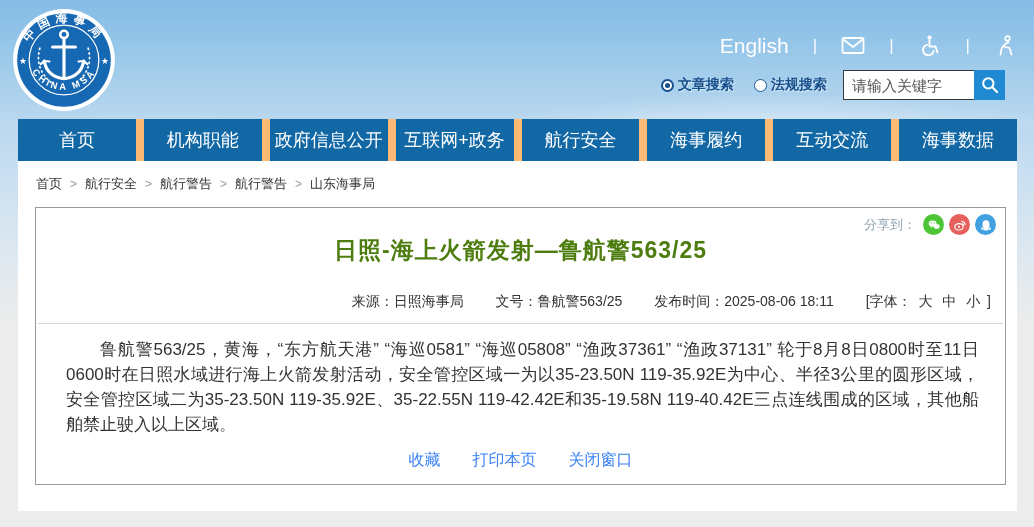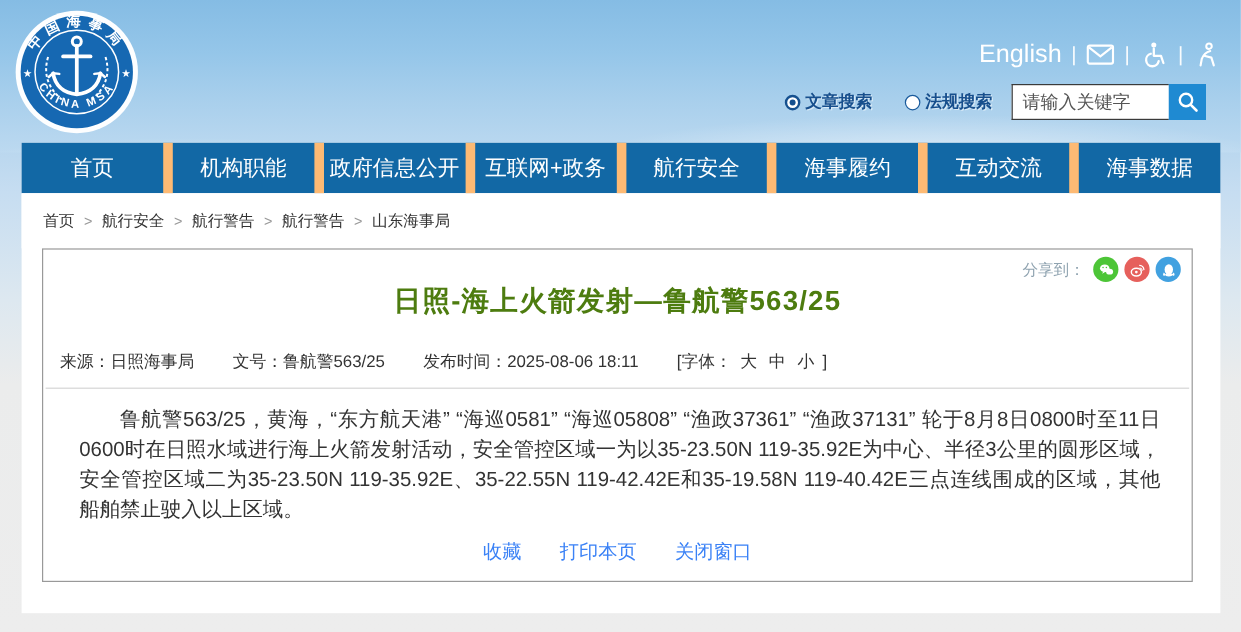--- a/index.html
+++ b/index.html
@@ -32,7 +32,7 @@
   }
   .top-links {
     position:absolute; top:32px; right:16px; height:28px;
-    display:flex; align-items:center; gap:8px; color:#fff;
+    display:flex; align-items:center; gap:24px; color:#fff;
   }
   .top-links .sep { font-size:17px; color:#fff; opacity:.95; font-weight:300; }
   .english-link { font-size:21px; color:#fff; text-decoration:none; cursor:pointer; }

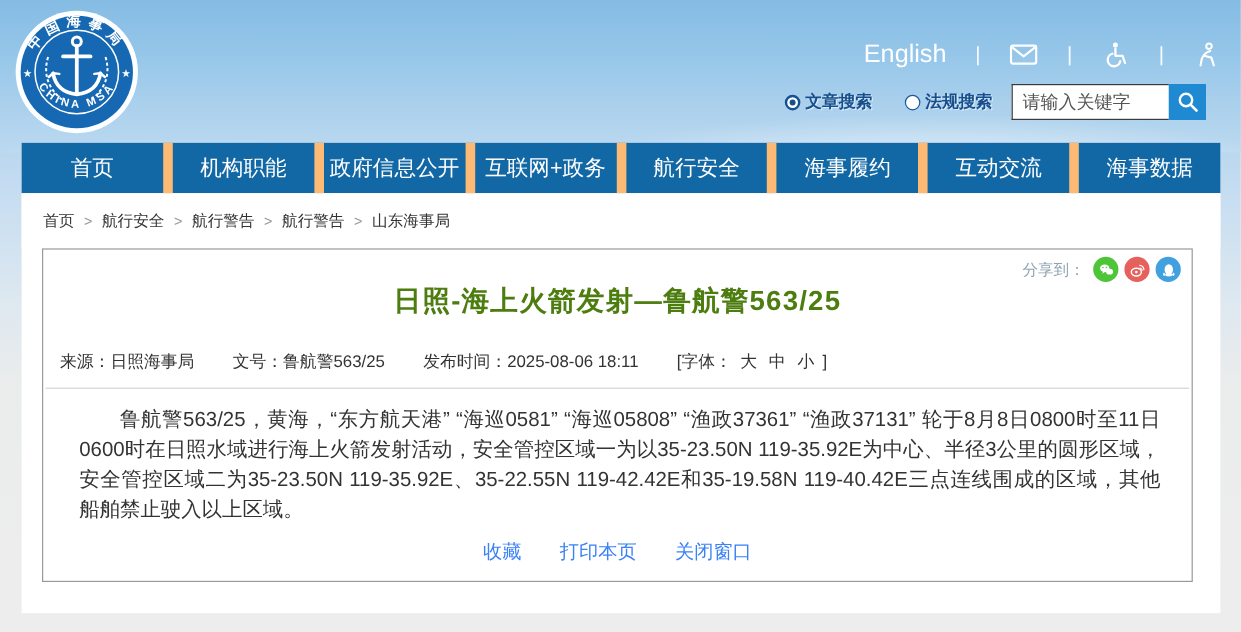--- a/index.html
+++ b/index.html
@@ -41,7 +41,7 @@
     position:absolute; top:70px; right:29px;
     display:flex; align-items:center;
   }
-  .radio-group { display:flex; align-items:center; gap:27px; margin-right:16px; }
+  .radio-group { display:flex; align-items:center; gap:20px; margin-right:16px; }
   .radio-item { display:flex; align-items:center; gap:4px; cursor:pointer; }
   .radio-dot {
     width:13px; height:13px; border-radius:50%; background:#fff; border:1px solid #1a5a9b; position:relative;

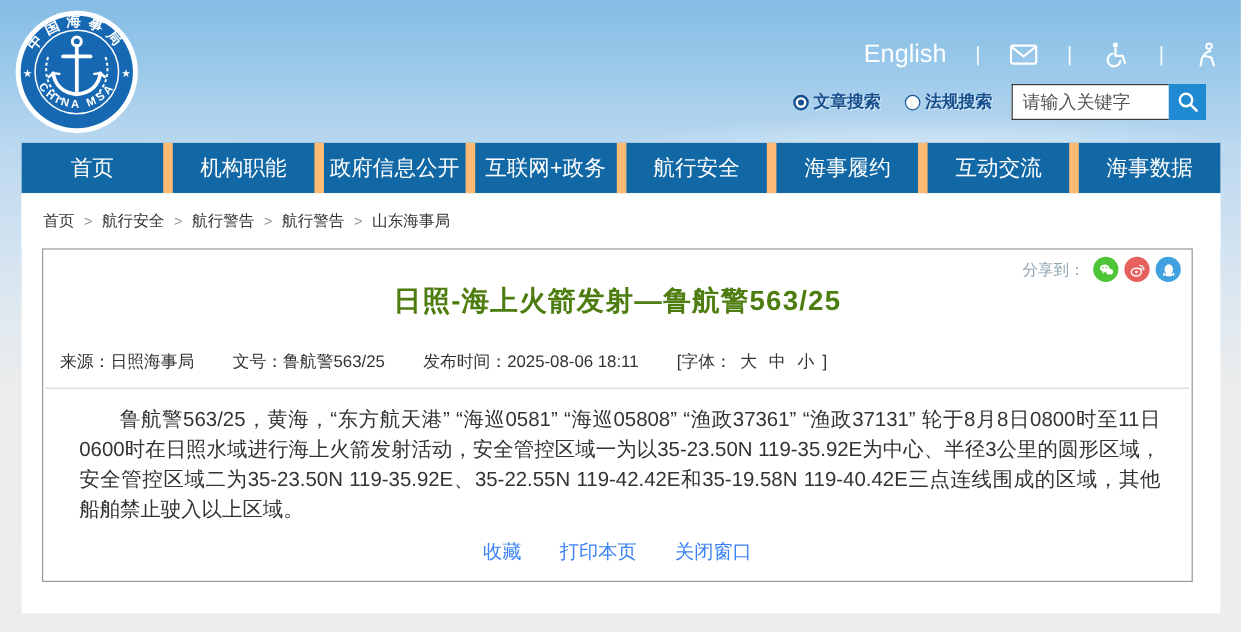--- a/index.html
+++ b/index.html
@@ -79,7 +79,7 @@
   .breadcrumb .bc-sep { margin:0 8px; color:#999; font-size:12px; }
   
   .content-box {
-    position:relative; margin:0 23px 0 17px; height:278px;
+    position:relative; margin:0 11px 0 17px; height:278px;
     border:1px solid #999; background:#fff;
   }
   .share-row { position:absolute; top:6px; right:9px; display:flex; align-items:center; gap:5px; }

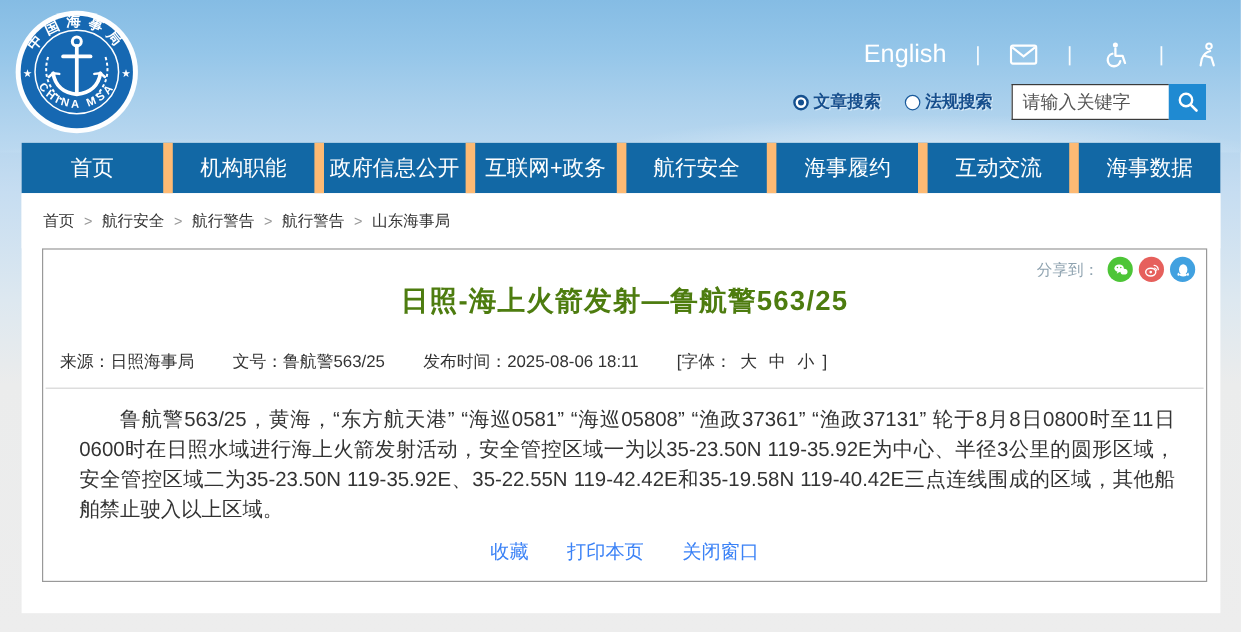--- a/index.html
+++ b/index.html
@@ -92,7 +92,7 @@
     margin-top:27px; text-align:center; font-size:23px; font-weight:700; color:#4d7c0f; letter-spacing:1px;
   }
   .meta-row {
-    margin-top:27px; text-align:left; font-size:14px; color:#333;
+    margin-top:27px; text-align:right; font-size:14px; color:#333;
   }
   .meta-row .meta-seg { margin:0 14px; }
   .font-size-ctl { cursor:pointer; margin:0 3px; }

